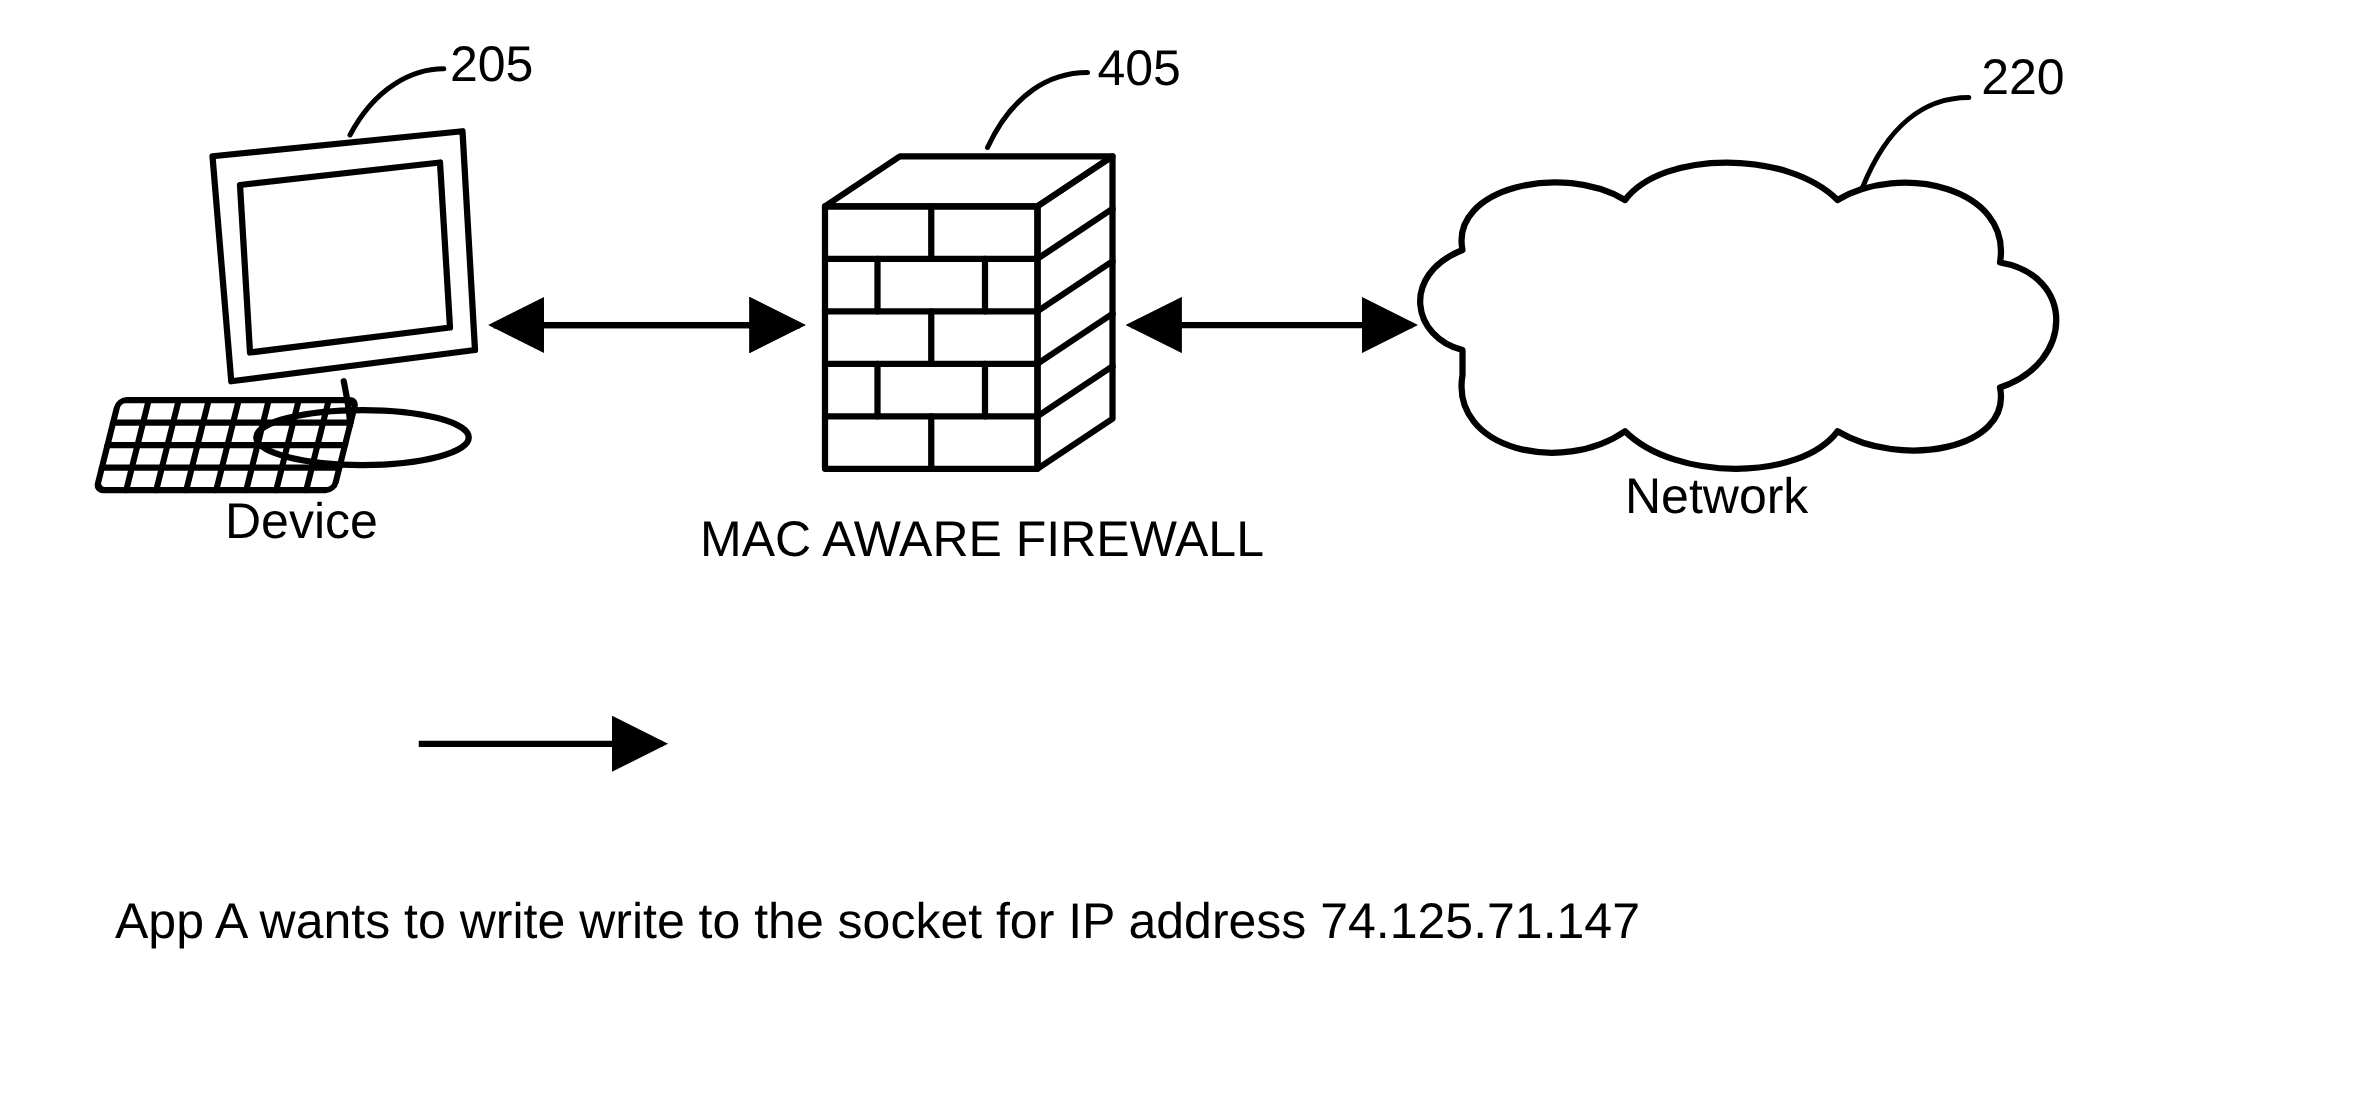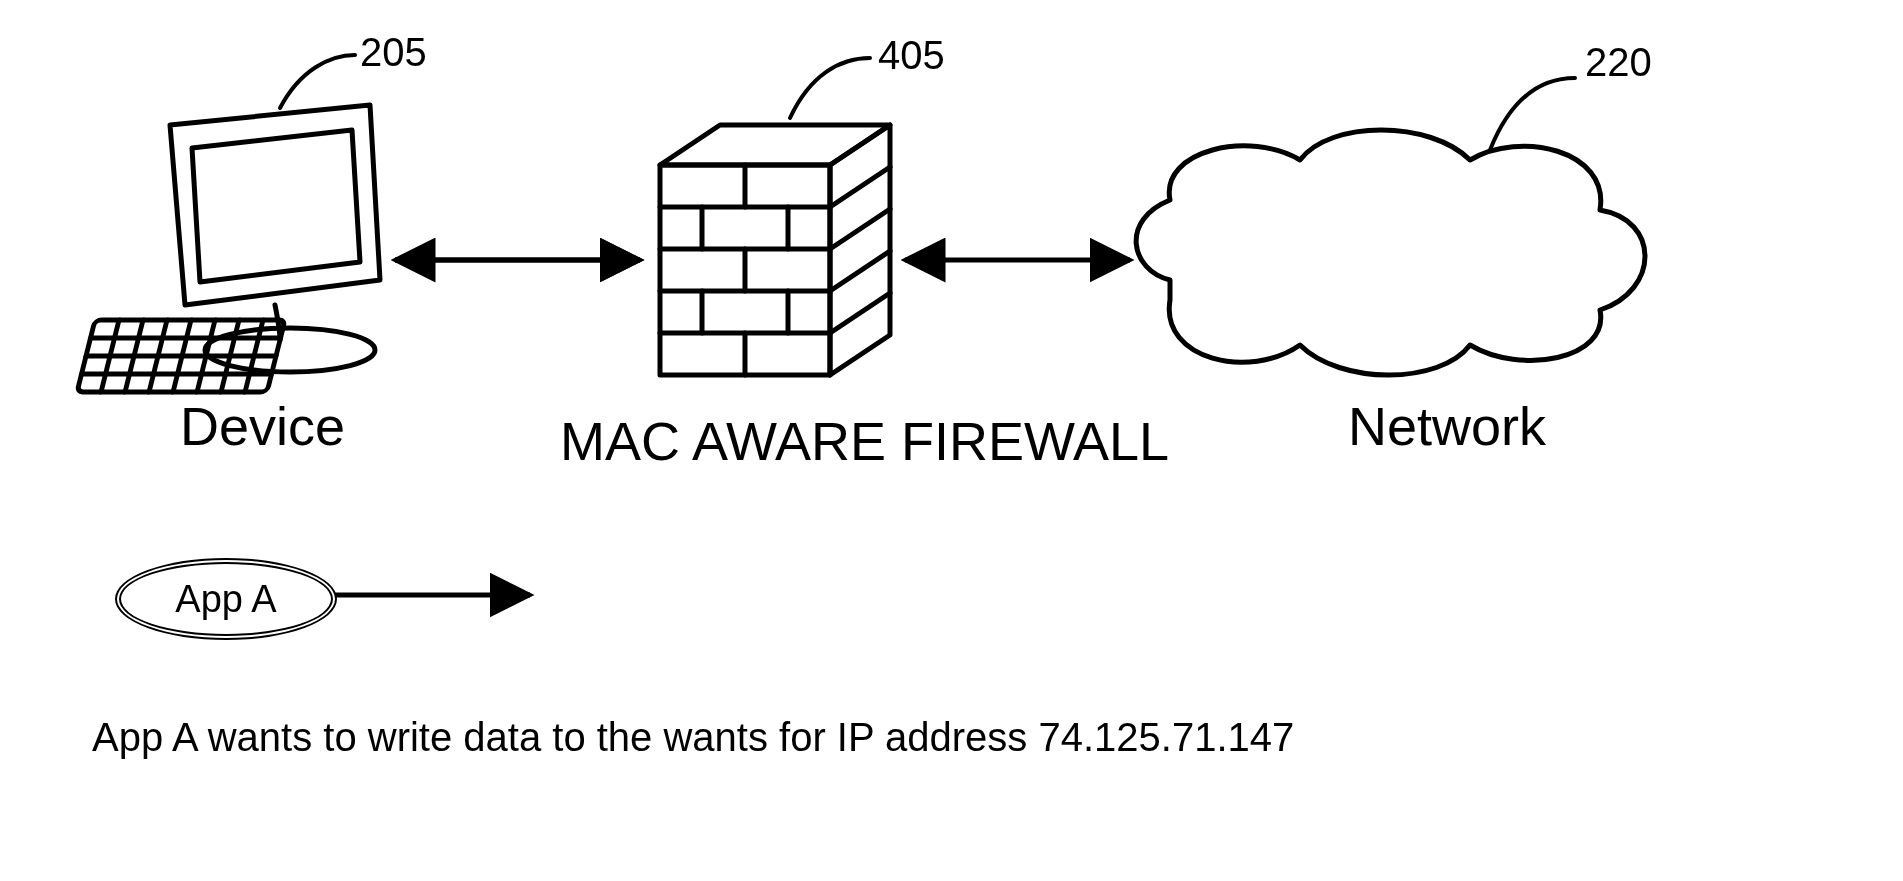--- a/index.html
+++ b/index.html
@@ -25,7 +25,7 @@
   }
   .label {
     position: absolute;
-    font-size: 54px;
+    font-size: 40px;
     white-space: nowrap;
   }
   .ref {

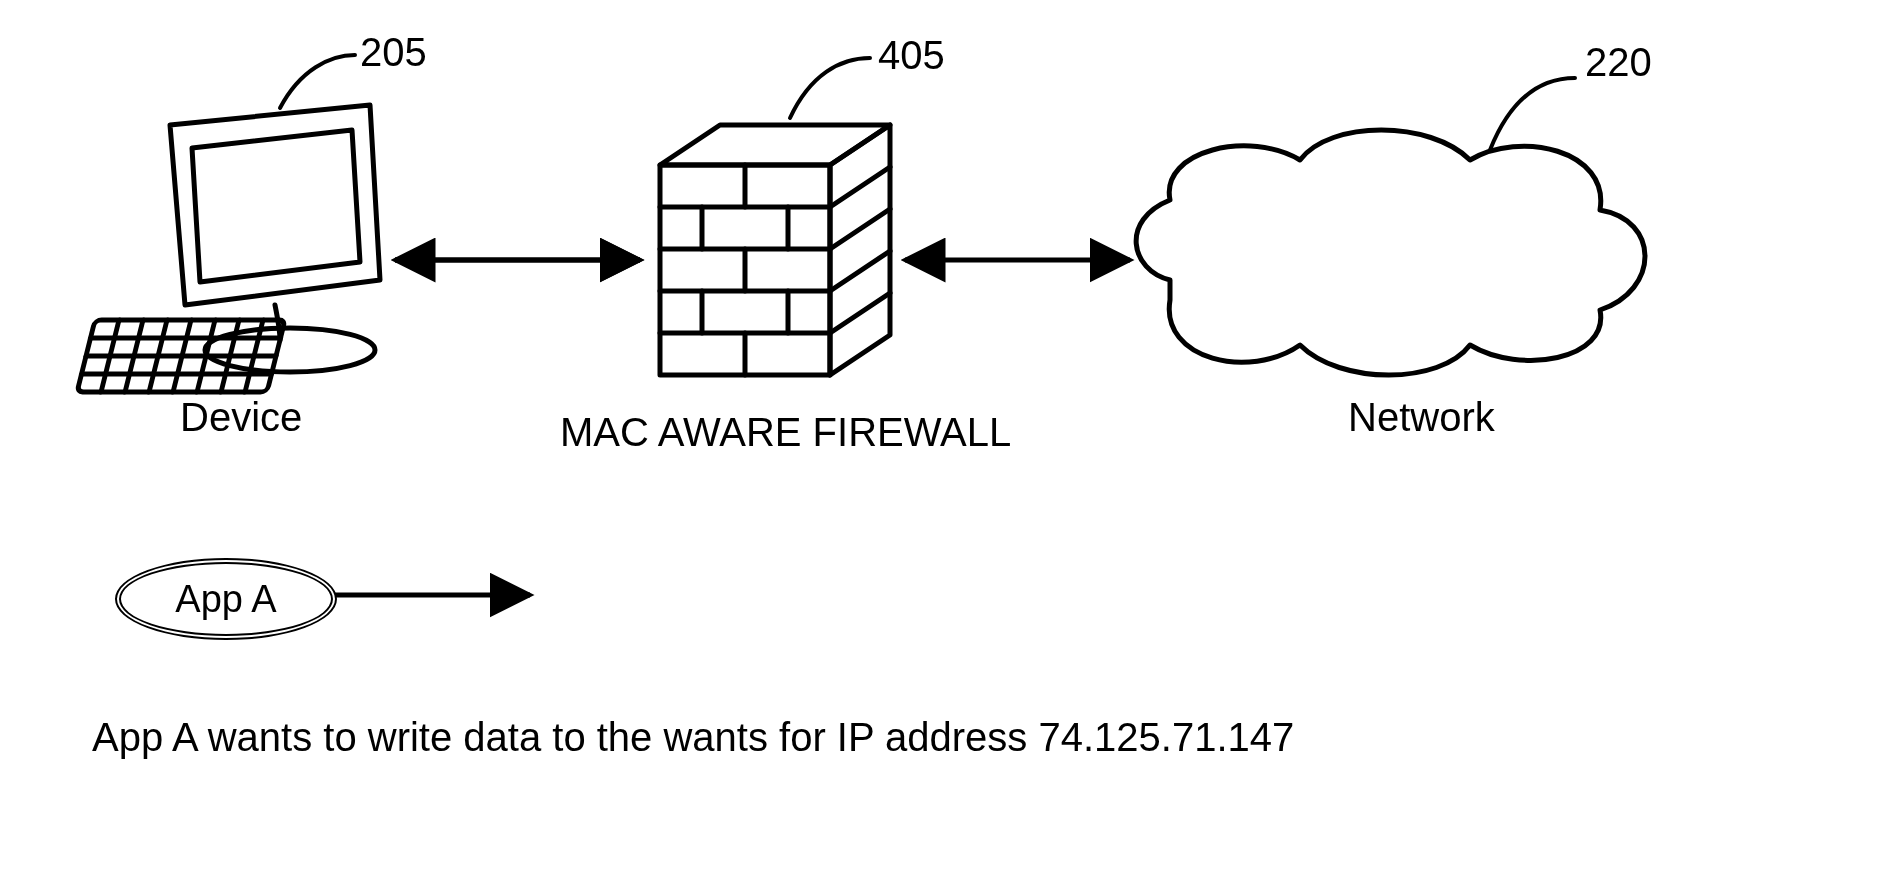--- a/index.html
+++ b/index.html
@@ -148,7 +148,7 @@
 
   <div class="label" style="left:180px; top:395px;">Device</div>
   <div class="label" style="left:520px; top:410px;margin-left:40px;">MAC AWARE FIREWALL</div>
-  <div class="label" style="left:1300px; top:395px;margin-left:48px;">Network</div>
+  <div class="label" style="left:1300px; top:375px;">Network</div>
 
   <div class="badge" style="left:115px; top:558px; width:210px; height:70px;">
     <span class="badge-inner">App  A</span>

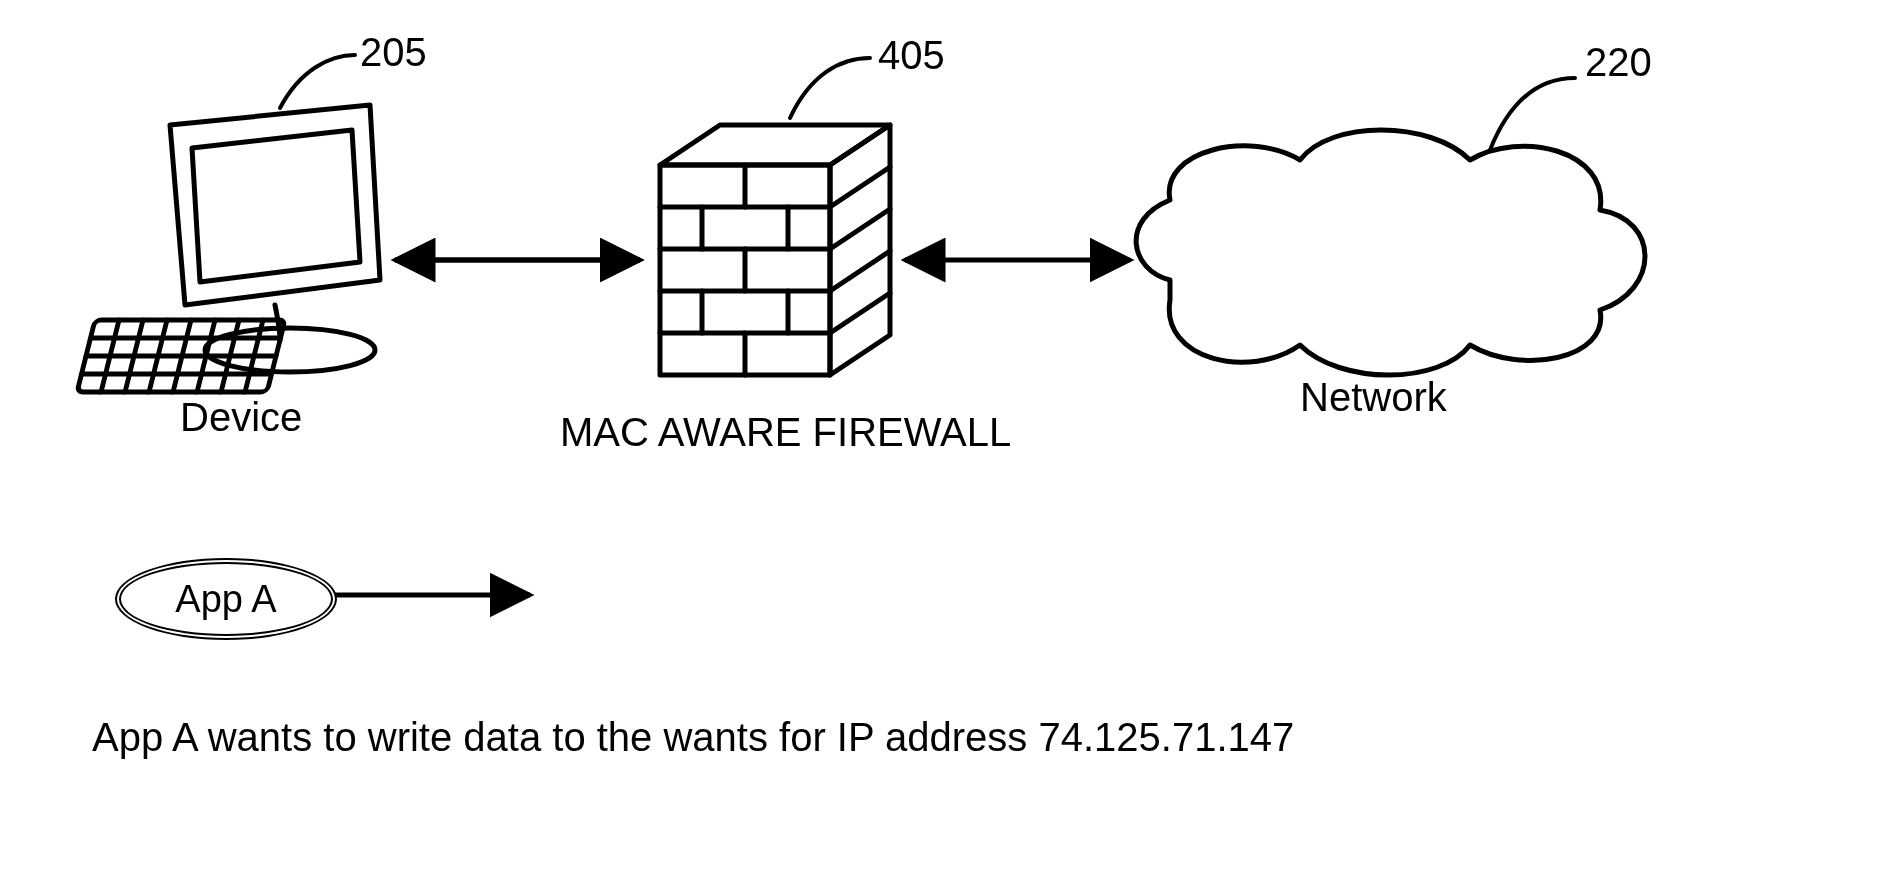--- a/index.html
+++ b/index.html
@@ -150,9 +150,6 @@
   <div class="label" style="left:520px; top:410px;margin-left:40px;">MAC AWARE FIREWALL</div>
   <div class="label" style="left:1300px; top:375px;">Network</div>
 
-  <div class="badge" style="left:115px; top:558px; width:210px; height:70px;">
-    <span class="badge-inner">App  A</span>
-  </div>
 
   <div class="caption" style="left:92px; top:715px;">App A wants to write data to the wants for IP address 74.125.71.147</div>
 

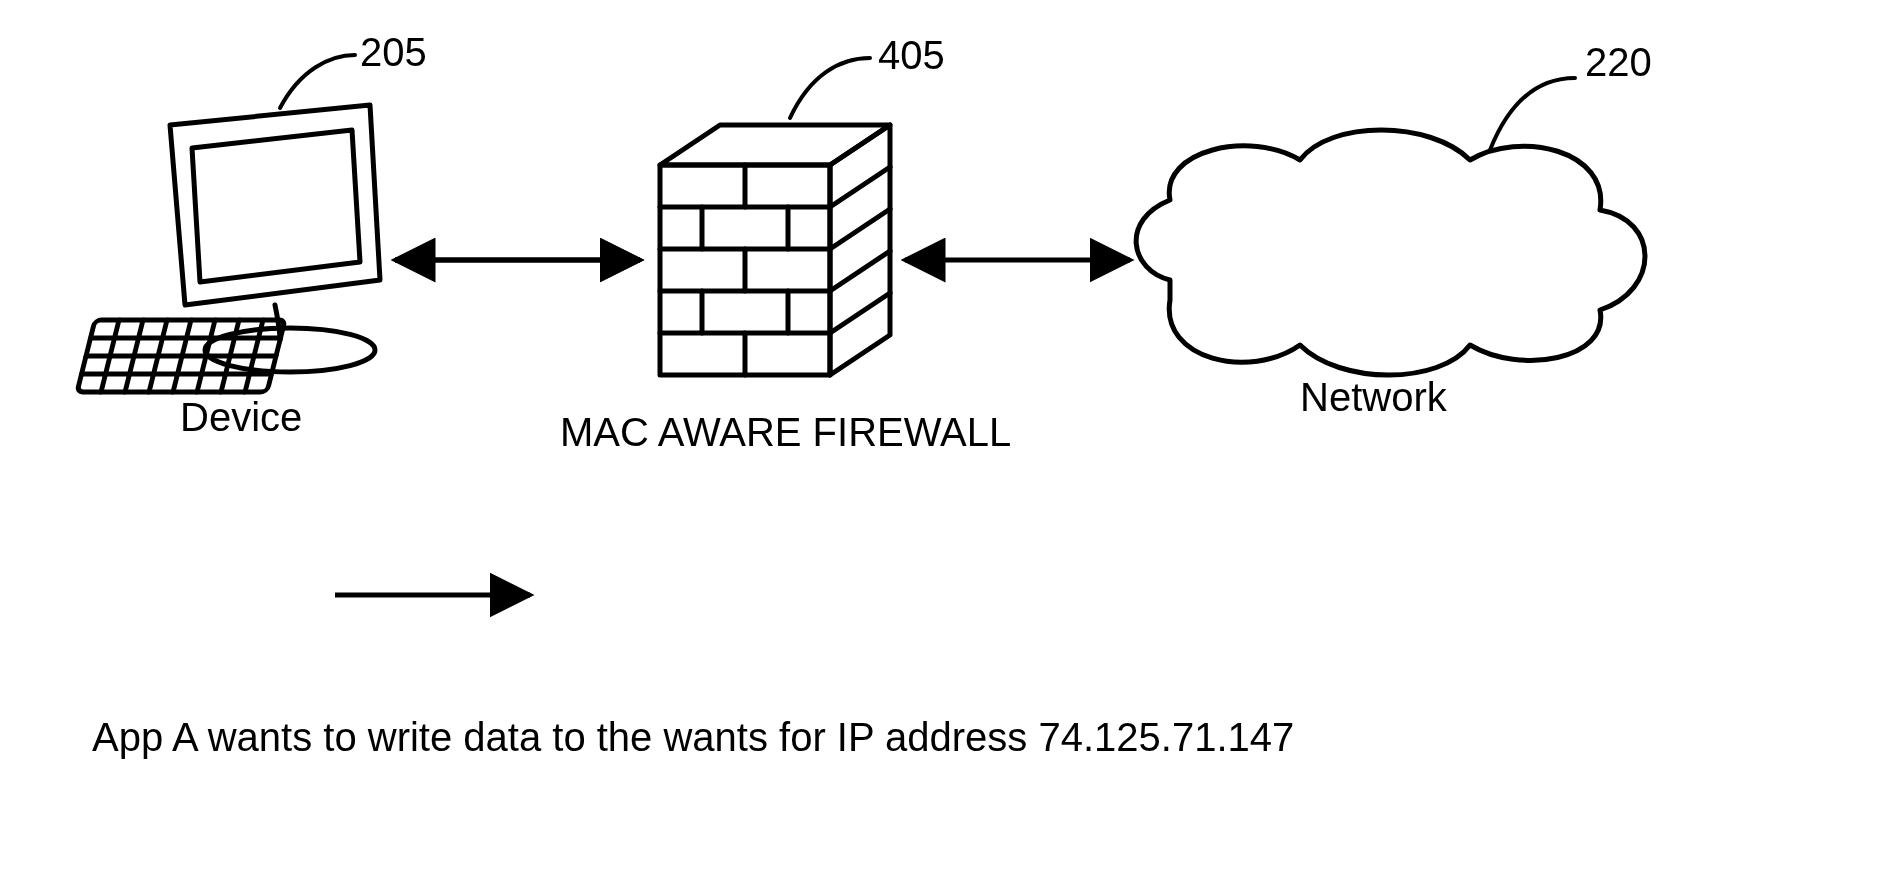--- a/index.html
+++ b/index.html
@@ -151,7 +151,7 @@
   <div class="label" style="left:1300px; top:375px;">Network</div>
 
 
-  <div class="caption" style="left:92px; top:715px;">App A wants to write data to the wants for IP address 74.125.71.147</div>
+  <div class="caption" style="left:92px; top:715px;">App A wants to write write to the socket for IP address 74.125.71.147</div>
 
 </div>
 

